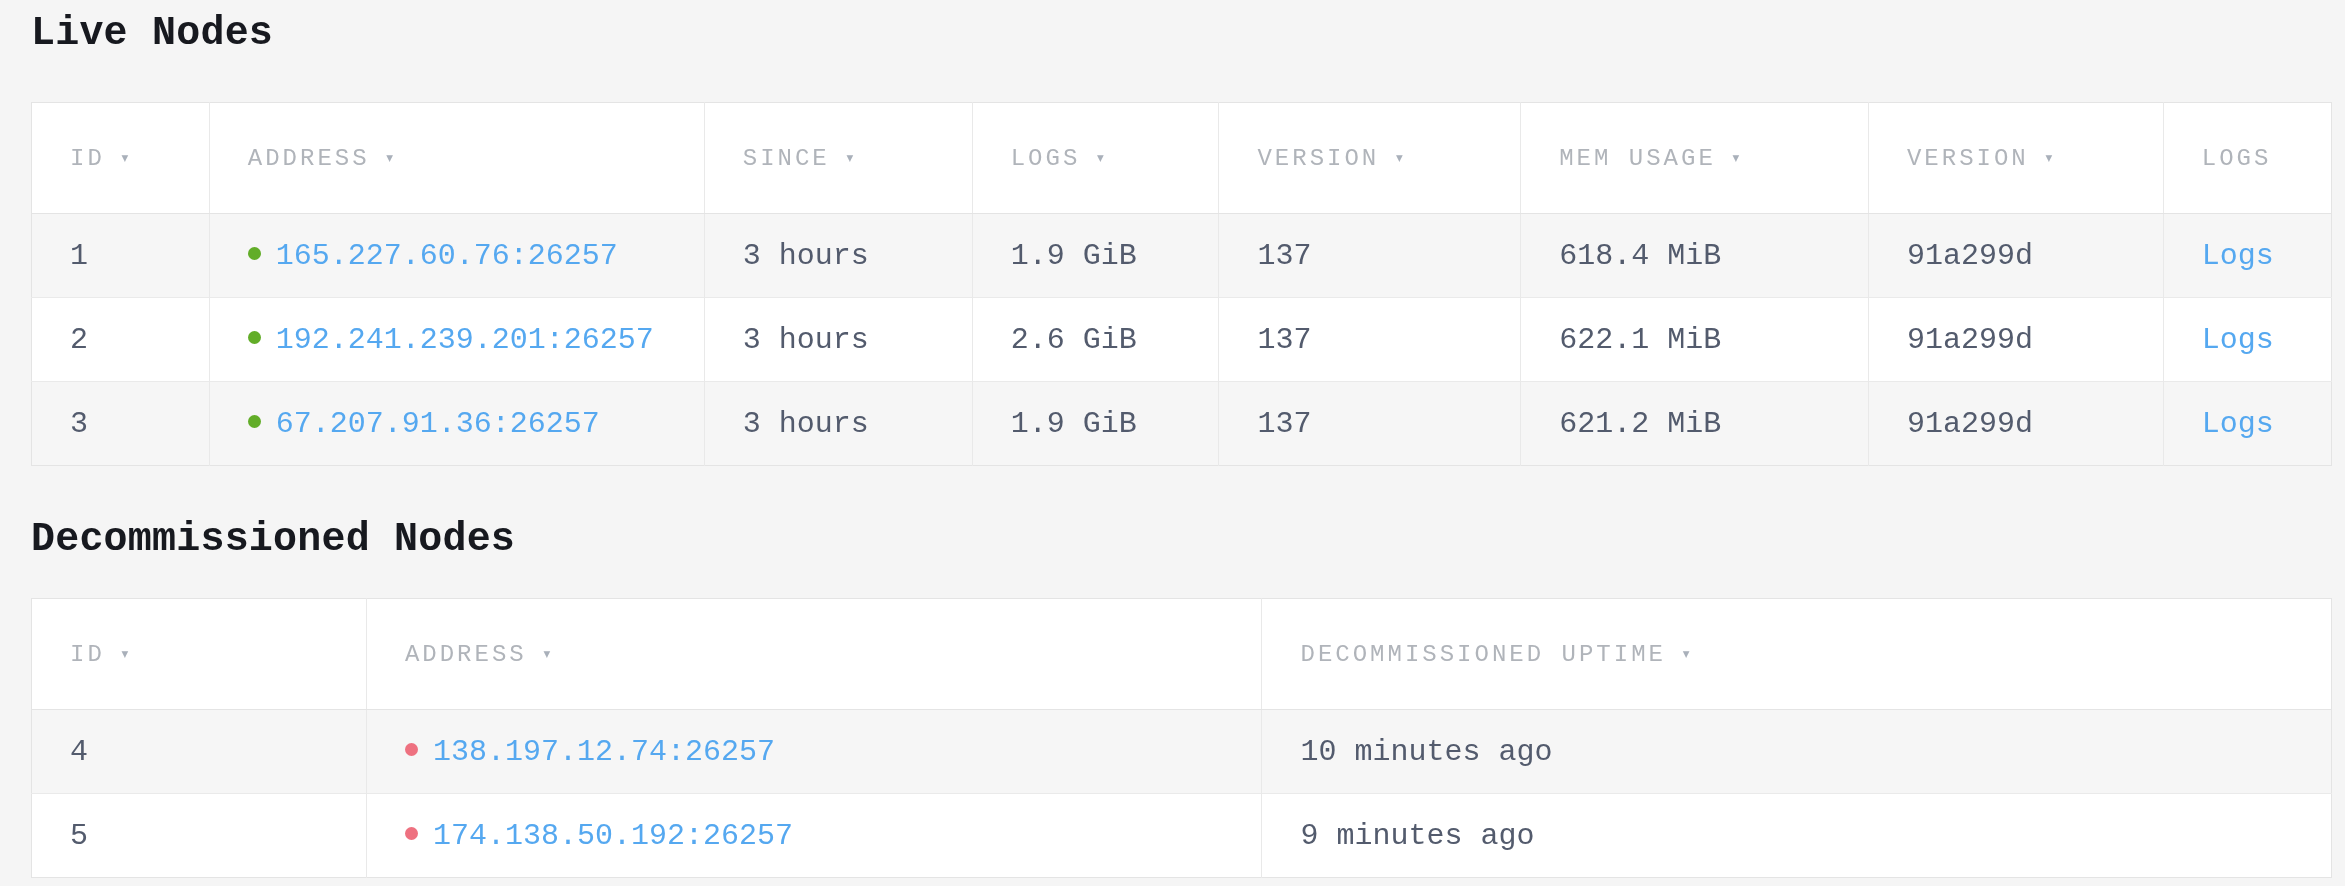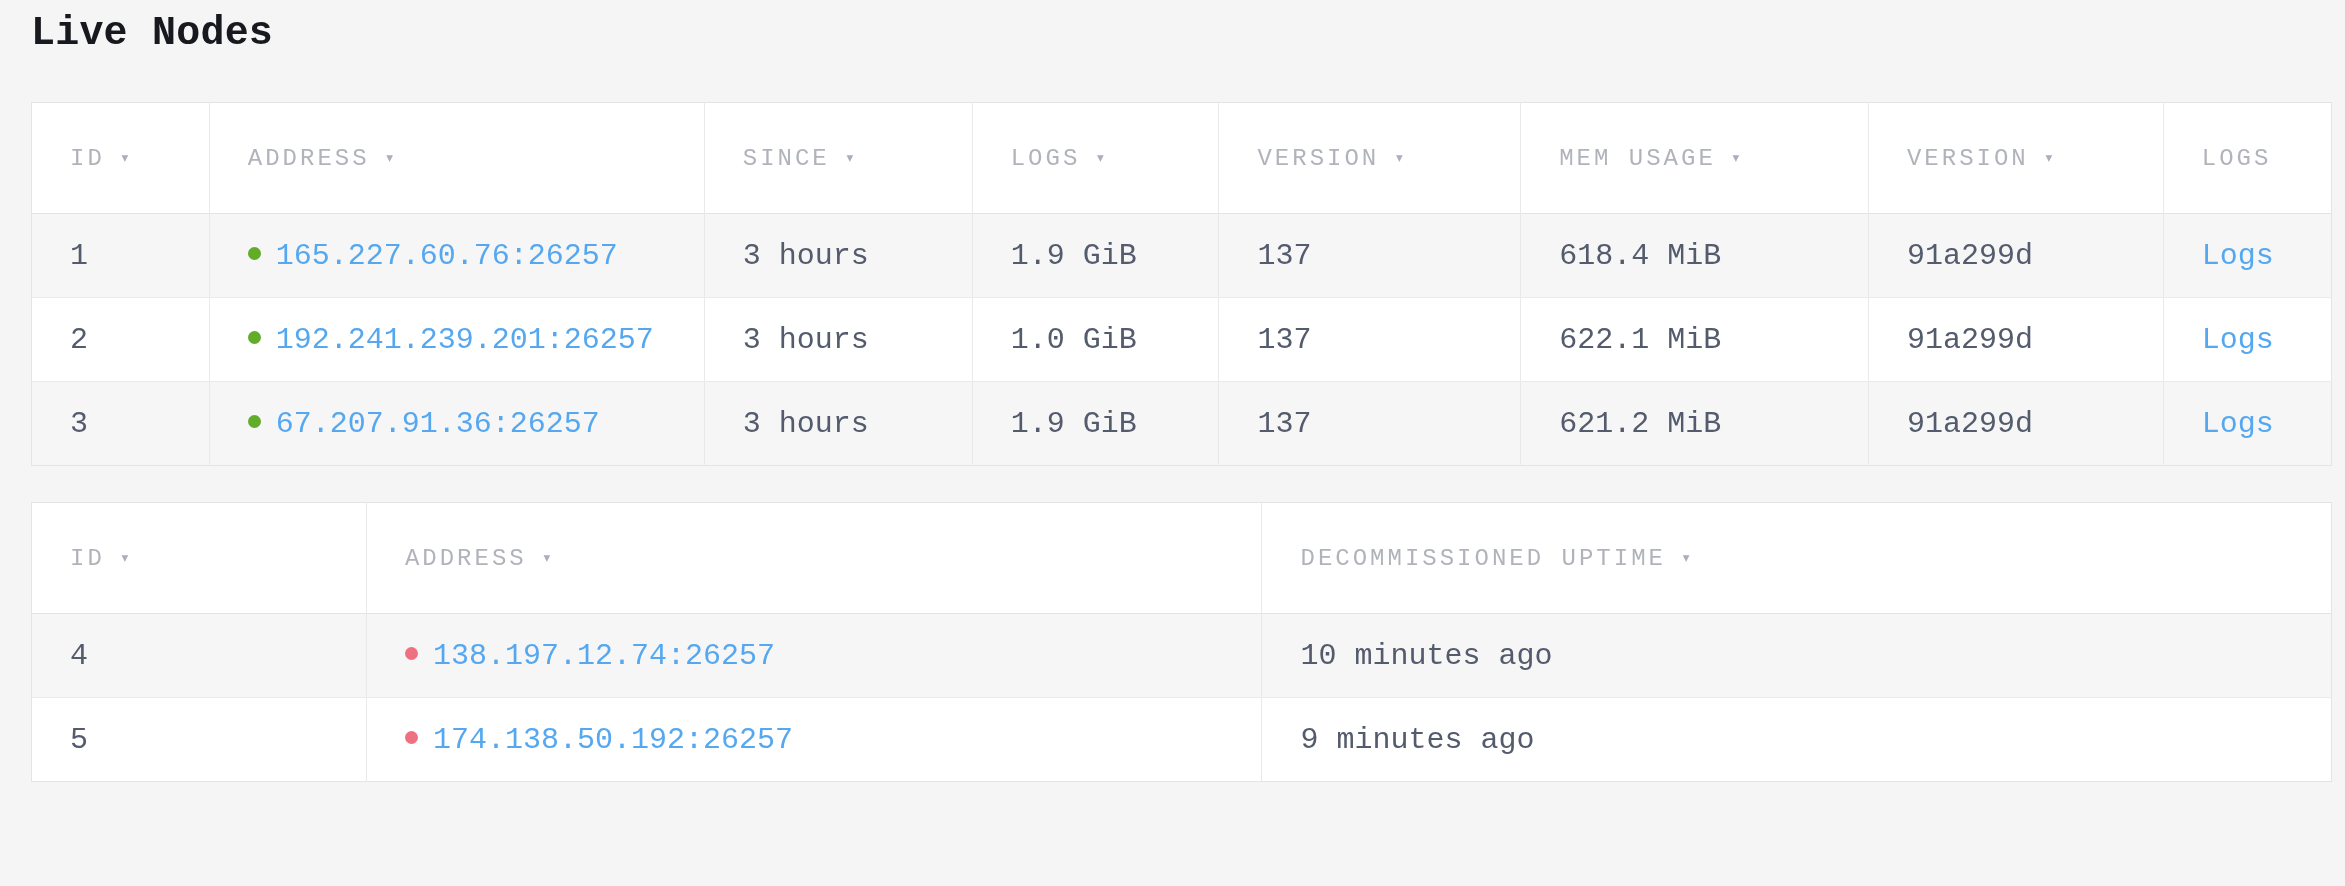--- a/index.html
+++ b/index.html
@@ -133,7 +133,7 @@
         <td>2</td>
         <td><span class="status-dot live"></span><a class="addr-link" href="#">192.241.239.201:26257</a></td>
         <td>3 hours</td>
-        <td>1.0 GiB</td>
+        <td>2.6 GiB</td>
         <td>137</td>
         <td>622.1 MiB</td>
         <td>91a299d</td>

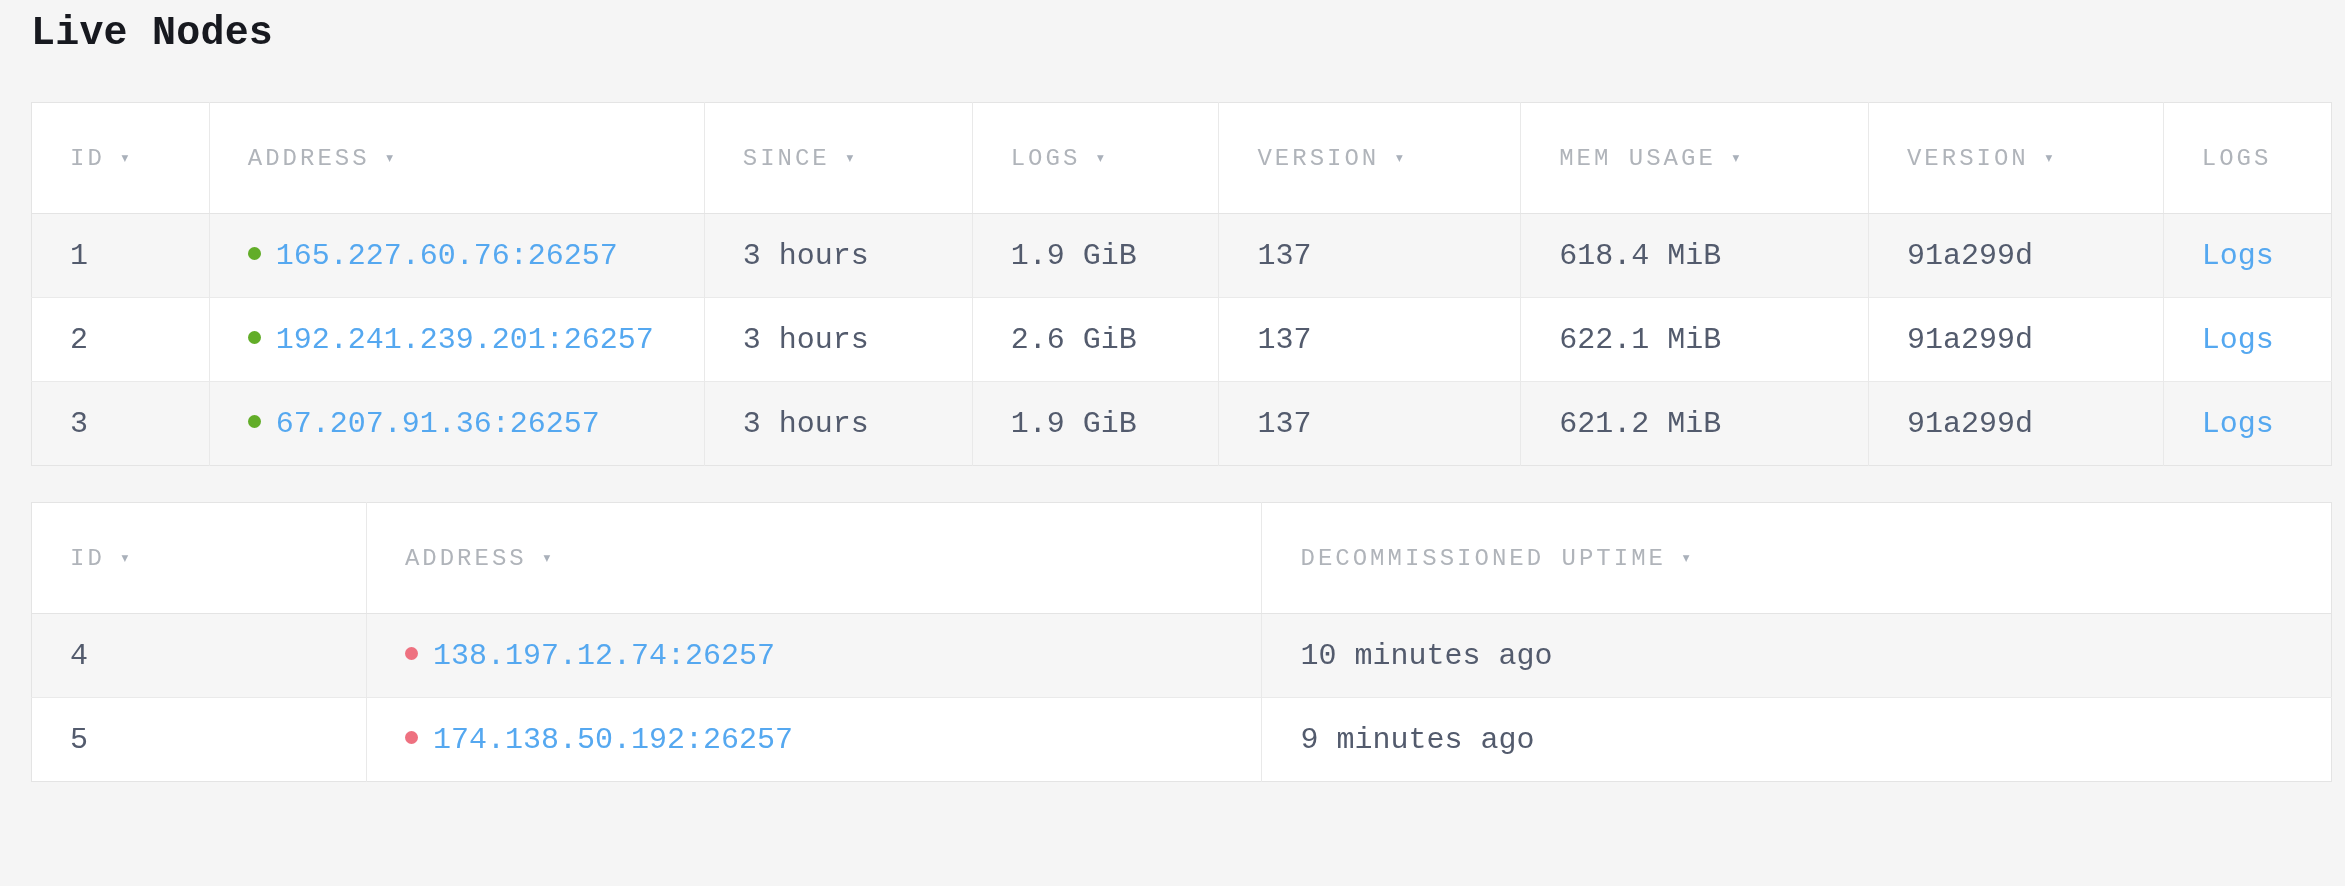--- a/index.html
+++ b/index.html
@@ -152,6 +152,7 @@
     </tbody>
   </table>
 
+  <h2 class="section-title second">Decommissioned Nodes</h2>
 
   <table class="nodes dec">
     <colgroup>

